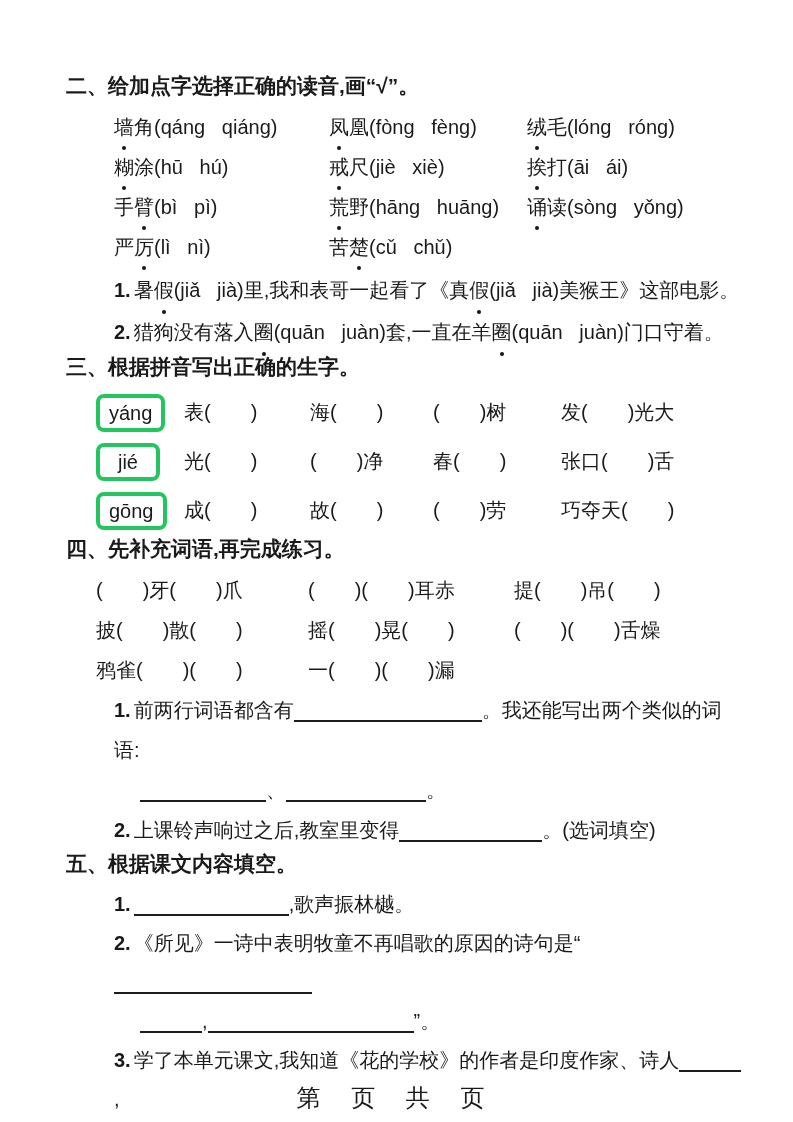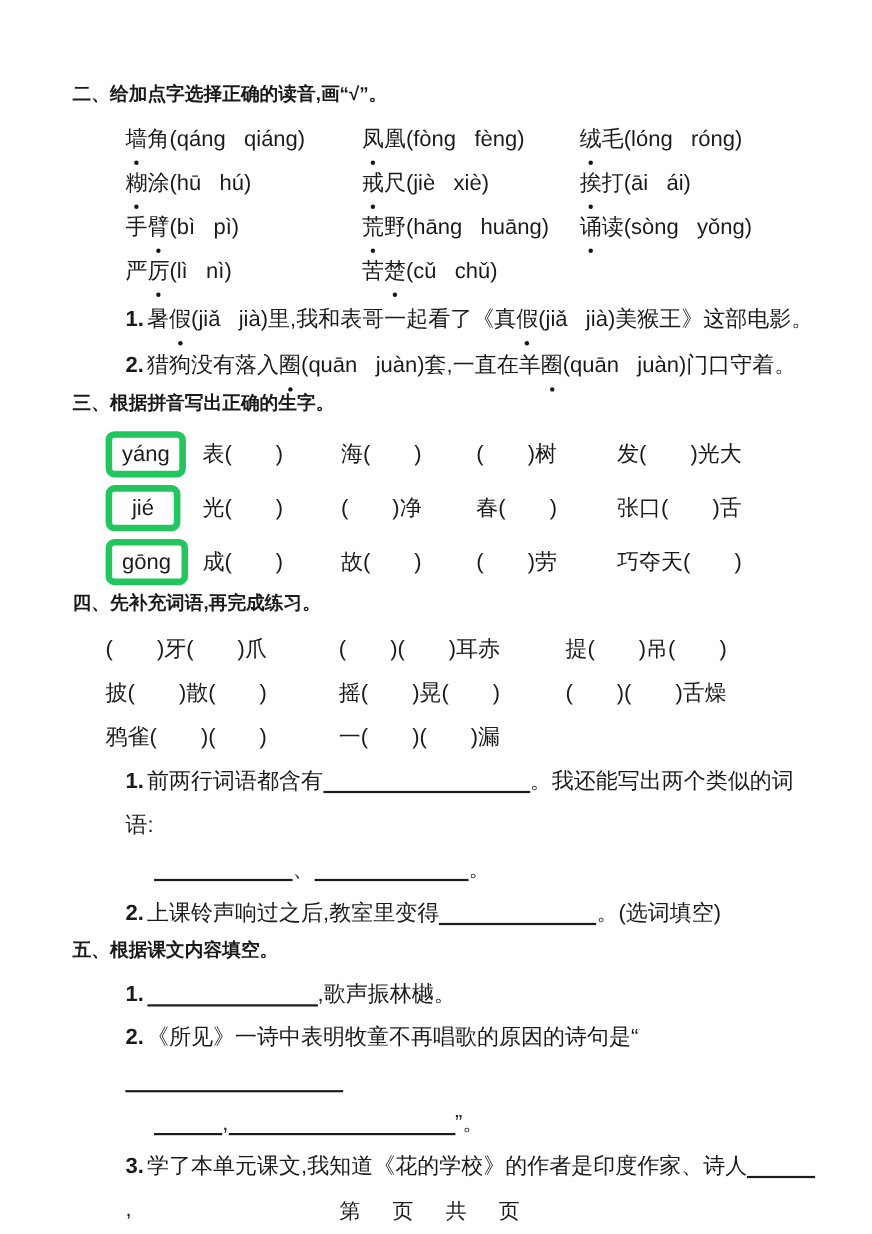--- a/index.html
+++ b/index.html
@@ -11,7 +11,7 @@
     font-size:20px;
   }
   h2{
-    font-size:17px;font-weight:700;line-height:28px;margin:0 0 7px 0;
+    font-size:21px;font-weight:700;line-height:28px;margin:0 0 7px 0;
     white-space:pre-wrap;
   }
   .line{line-height:40px;white-space:pre-wrap;margin-left:48px;}

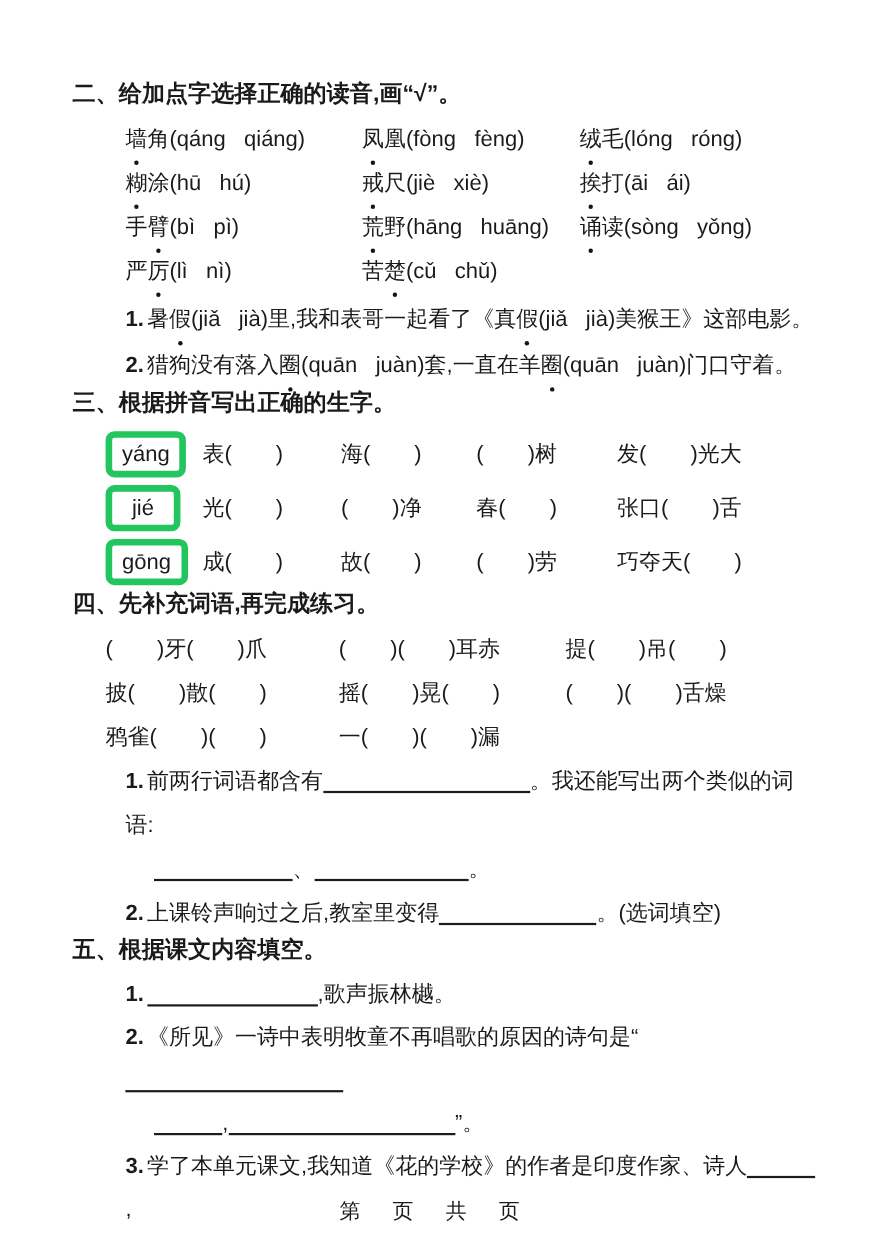--- a/index.html
+++ b/index.html
@@ -39,7 +39,7 @@
   }
   .pybox{
     display:inline-block;justify-self:start;
-    border:6px solid #22c55e;border-radius:8px;
+    border:4px solid #22c55e;border-radius:8px;
     padding:0 9px;min-width:38px;text-align:center;
     line-height:30px;font-size:20px;
   }

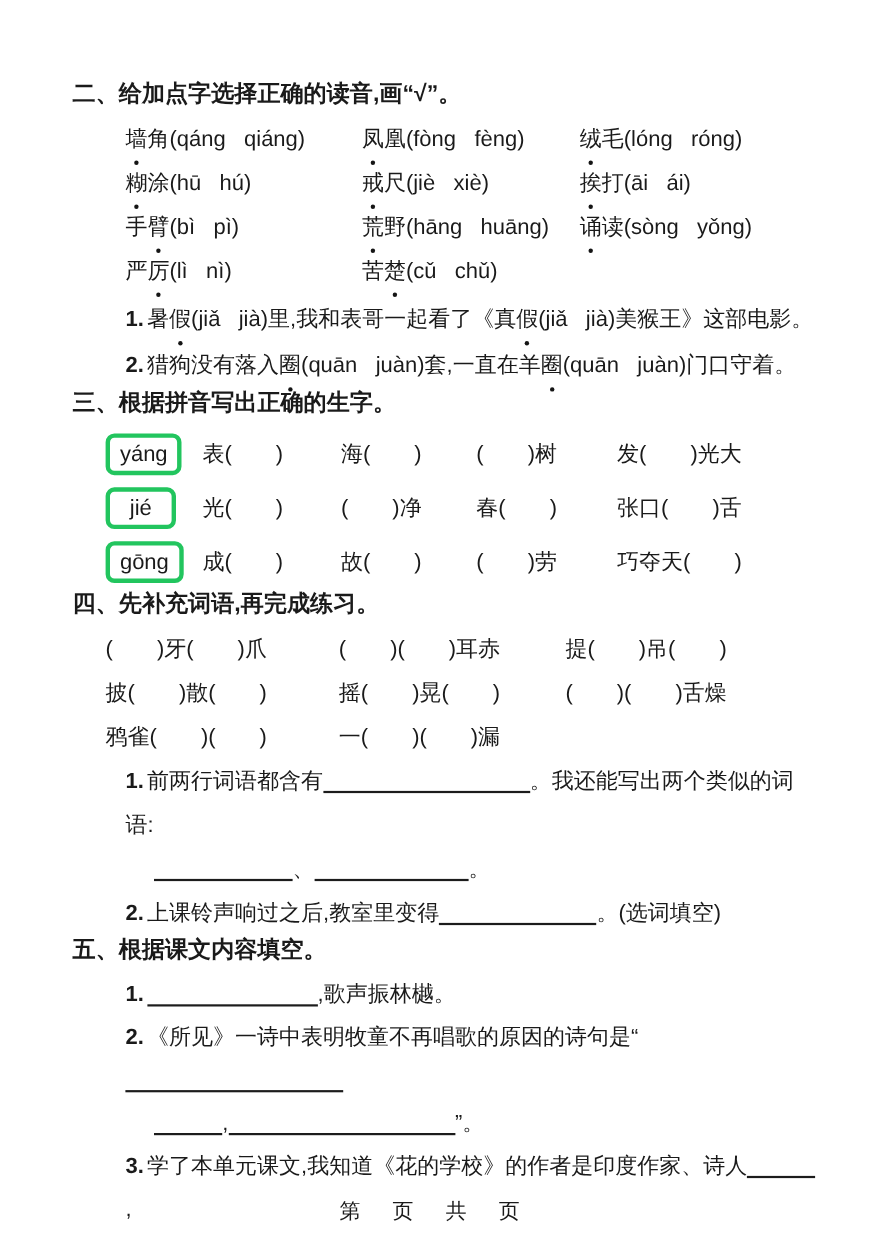--- a/index.html
+++ b/index.html
@@ -56,7 +56,7 @@
   }
   .footer{
     position:absolute;left:0;right:0;bottom:8px;
-    text-align:center;font-size:19px;letter-spacing:12px;
+    text-align:center;font-size:24px;letter-spacing:12px;
   }
 </style>
 </head>

